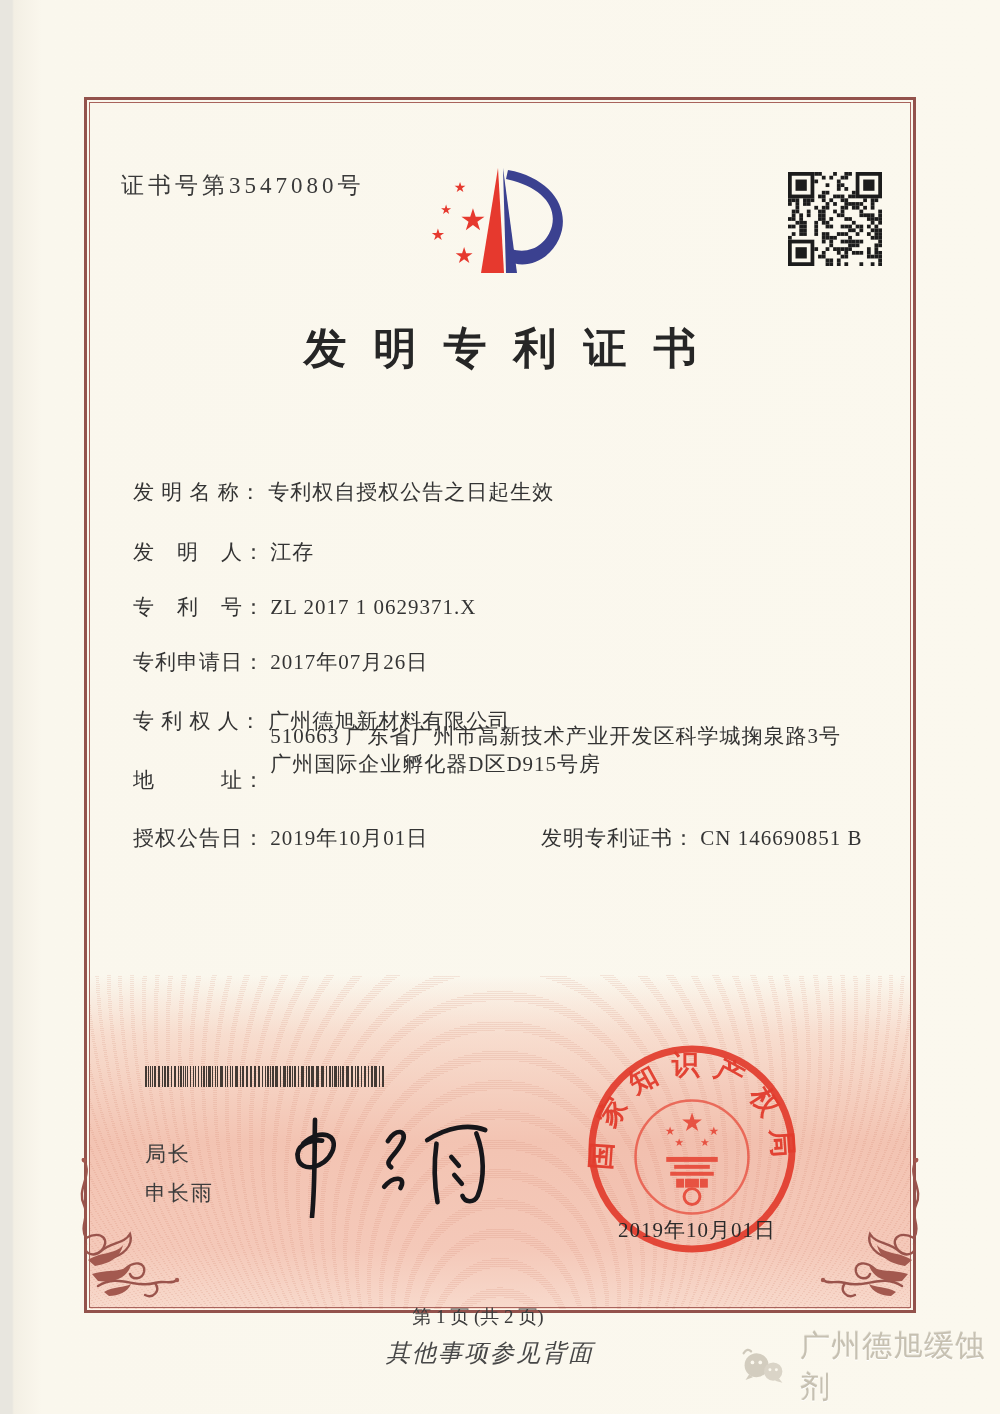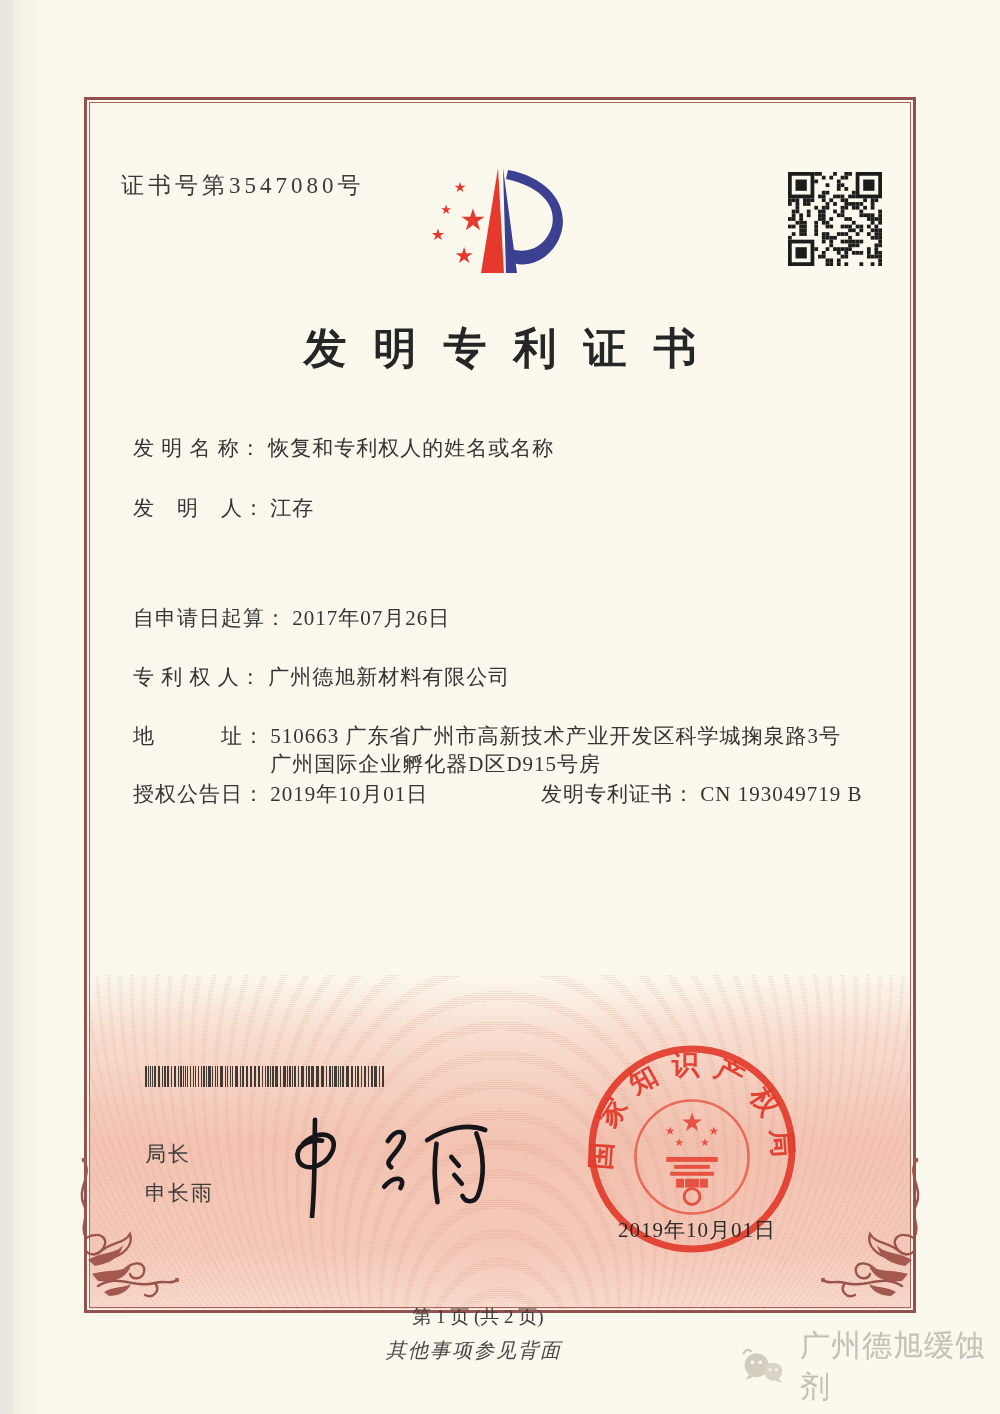--- a/index.html
+++ b/index.html
@@ -23,7 +23,7 @@
   .title{position:absolute;left:0;right:0;top:320px;text-align:center;font-size:43px;font-weight:600;
          letter-spacing:27px;text-indent:27px;color:#262626;}
   .field-row{position:absolute;left:133px;font-size:21px;color:#343434;}
-  .field-row .lbl{display:inline-block;min-width:130px;letter-spacing:1px;}
+  .field-row .lbl{display:inline-block;min-width:130px;letter-spacing:1px;margin-top:44px;}
   .field-row .val{letter-spacing:1px;}
   .addr-val{display:inline-block;vertical-align:top;width:580px;line-height:28px;letter-spacing:1px;}
   .pair2{position:absolute;left:408px;top:0;}

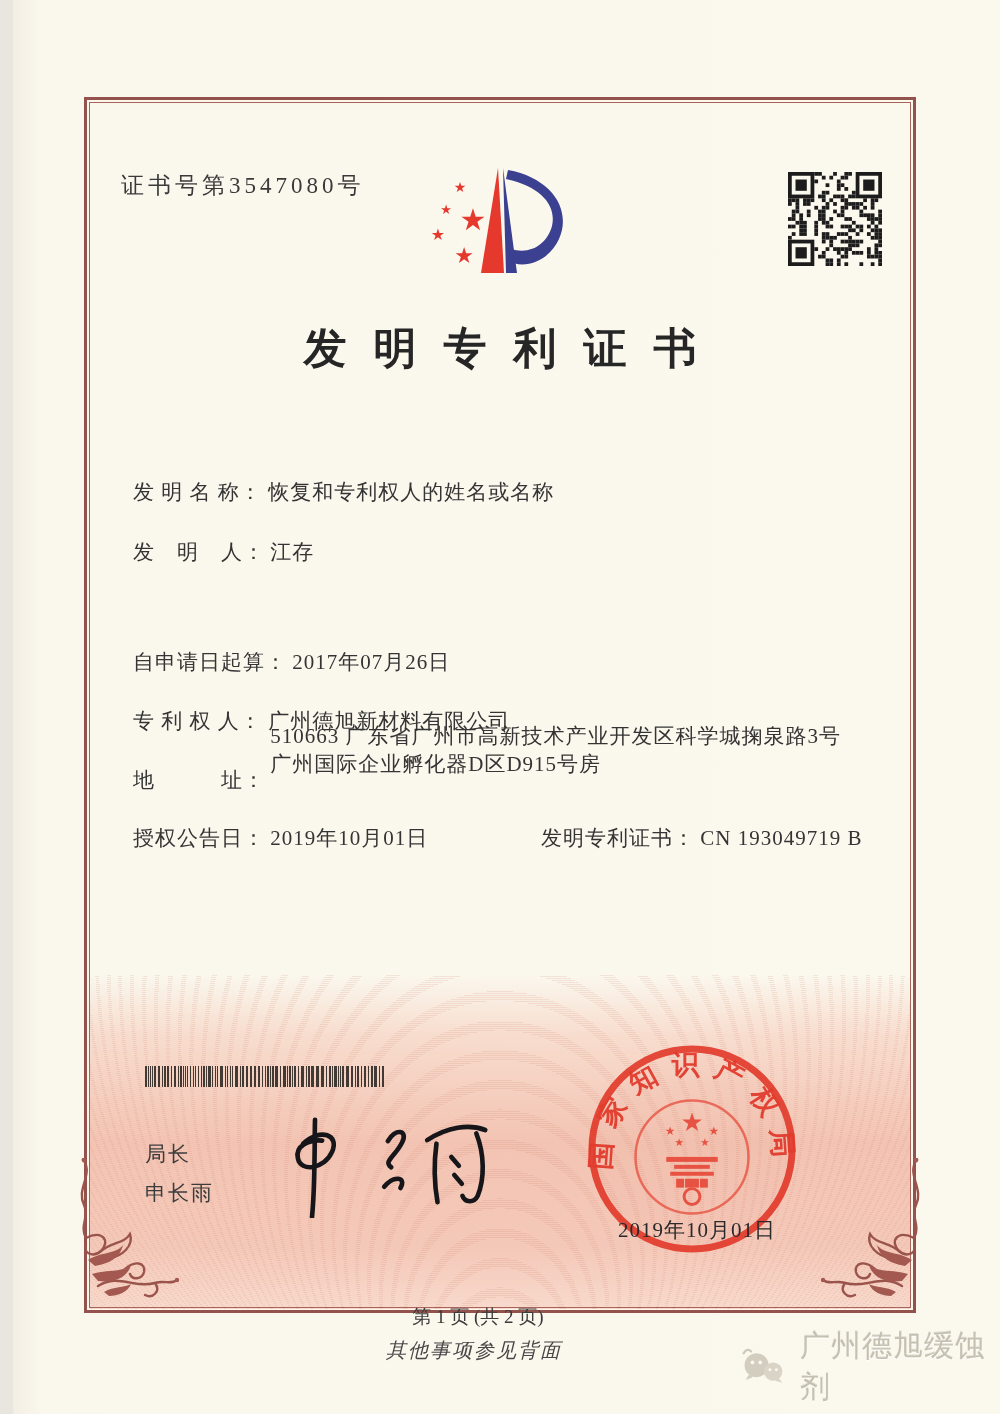--- a/index.html
+++ b/index.html
@@ -326,7 +326,7 @@
 
     <div class="field-row" style="top:434px">
       <span class="lbl">发 明 名 称：</span>
-      <span class="val">恢复和专利权人的姓名或名称</span>
+      <span class="val">专利权自授权公告之日起生效</span>
     </div>
     <div class="field-row" style="top:494px">
       <span class="lbl">发　明　人：</span>

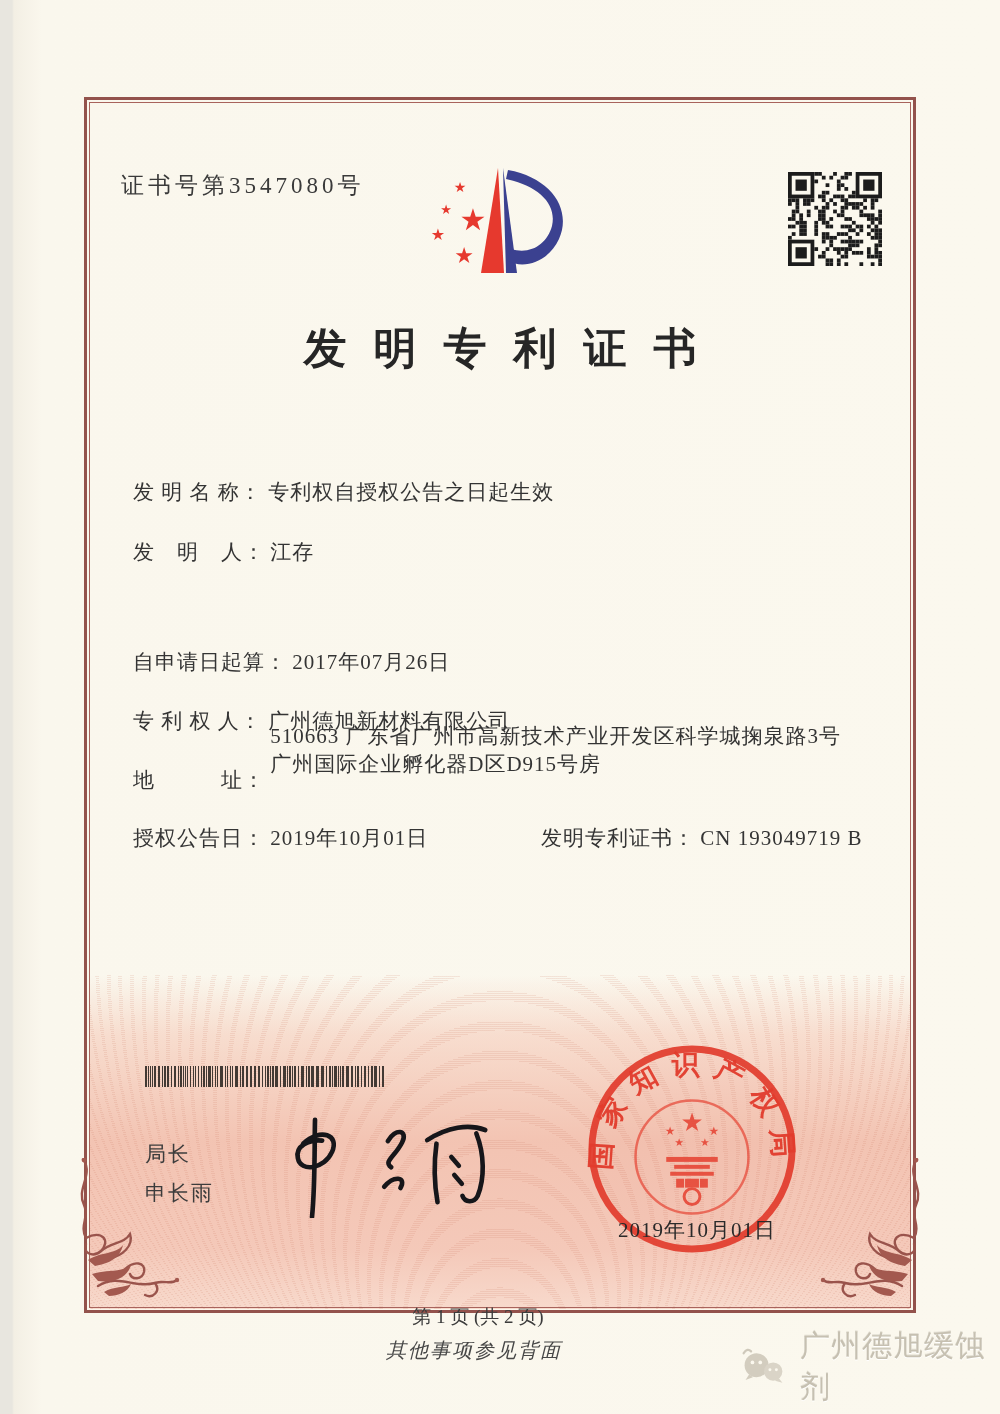--- a/index.html
+++ b/index.html
@@ -332,6 +332,10 @@
       <span class="lbl">发　明　人：</span>
       <span class="val">江存</span>
     </div>
+    <div class="field-row" style="top:549px">
+      <span class="lbl">专　利　号：</span>
+      <span class="val">ZL 2017 1 0629371.X</span>
+    </div>
     <div class="field-row" style="top:604px">
       <span class="lbl">自申请日起算：</span>
       <span class="val">2017年07月26日</span>

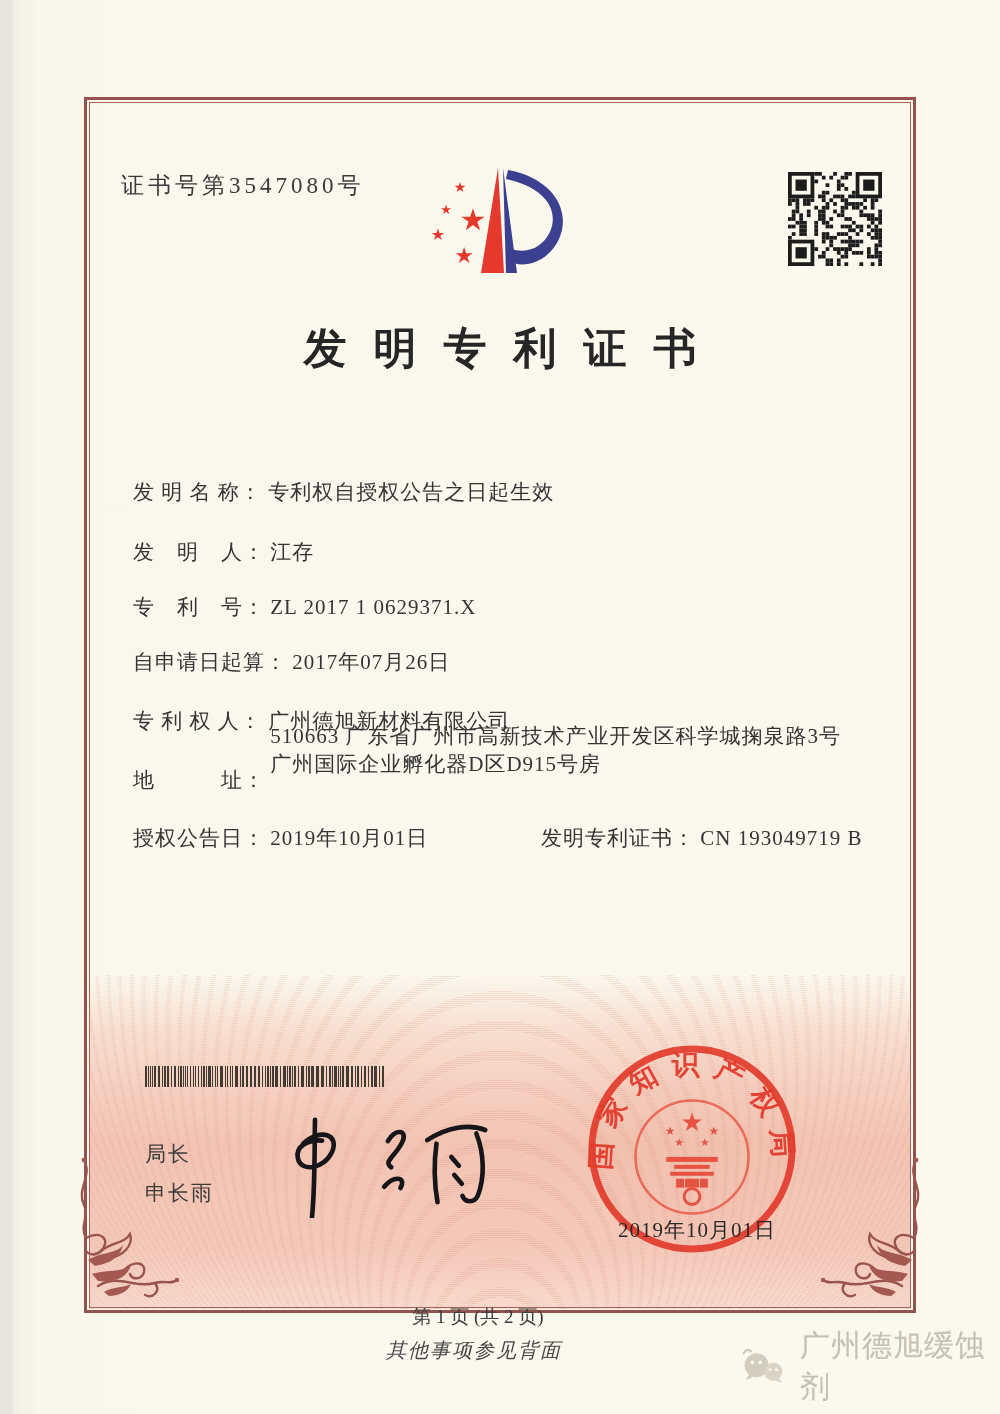--- a/index.html
+++ b/index.html
@@ -337,7 +337,7 @@
       <span class="val">ZL 2017 1 0629371.X</span>
     </div>
     <div class="field-row" style="top:604px">
-      <span class="lbl">自申请日起算：</span>
+      <span class="lbl">专利申请日：</span>
       <span class="val">2017年07月26日</span>
     </div>
     <div class="field-row" style="top:663px">

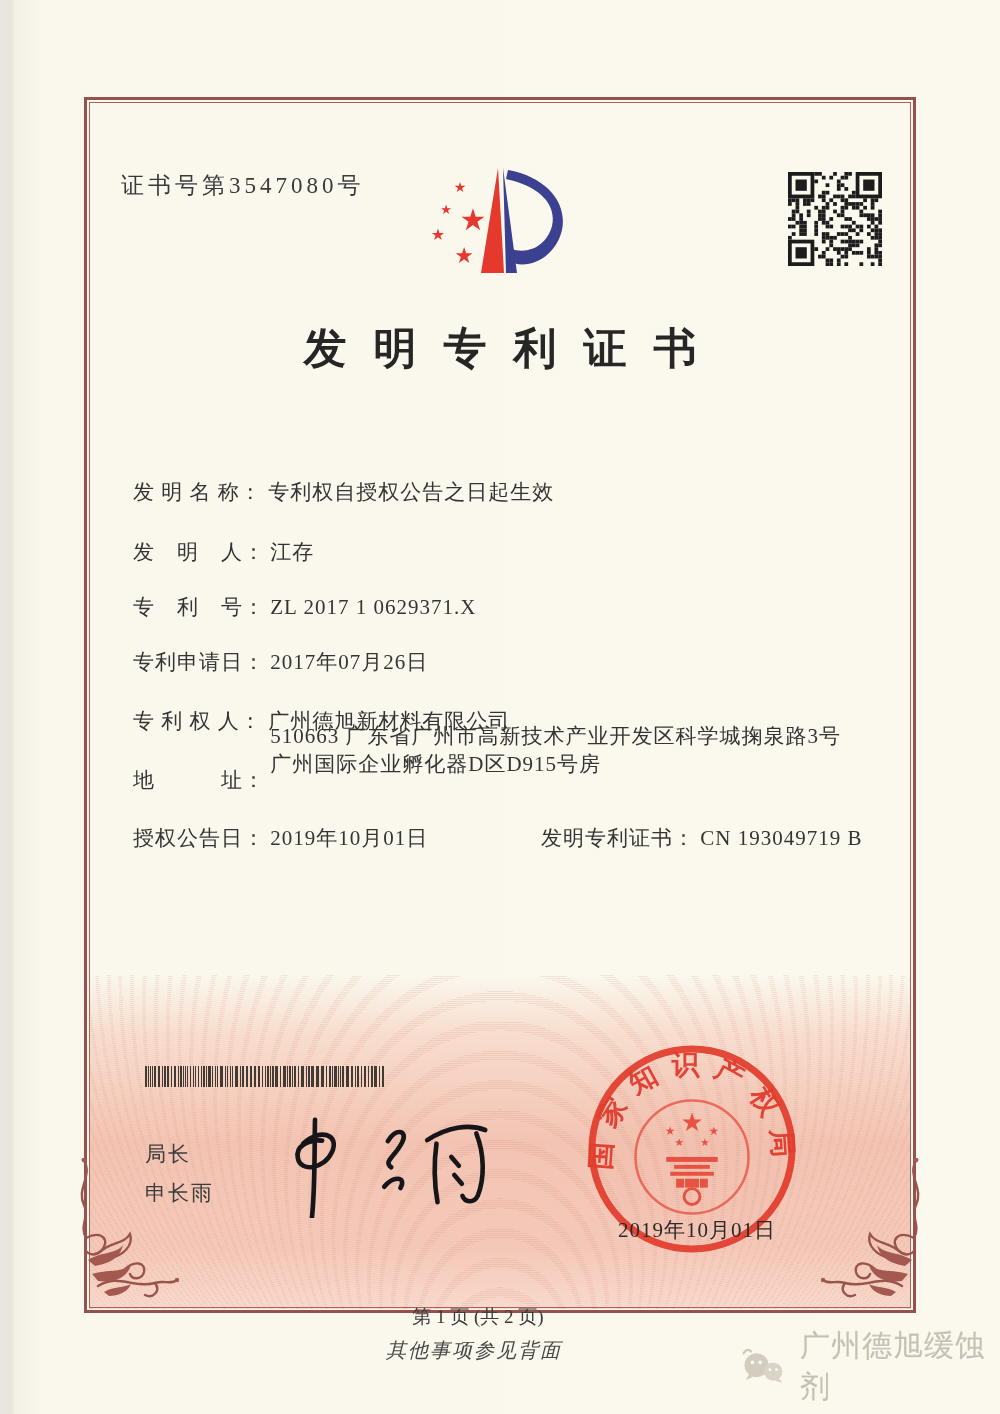--- a/index.html
+++ b/index.html
@@ -353,7 +353,7 @@
       <span class="val">2019年10月01日</span>
       <span class="pair2">
         <span class="lbl" style="min-width:0">发明专利证书：</span>
-        <span class="val">CN 193049719 B</span>
+        <span class="val">CN 146690851 B</span>
       </span>
     </div>
 

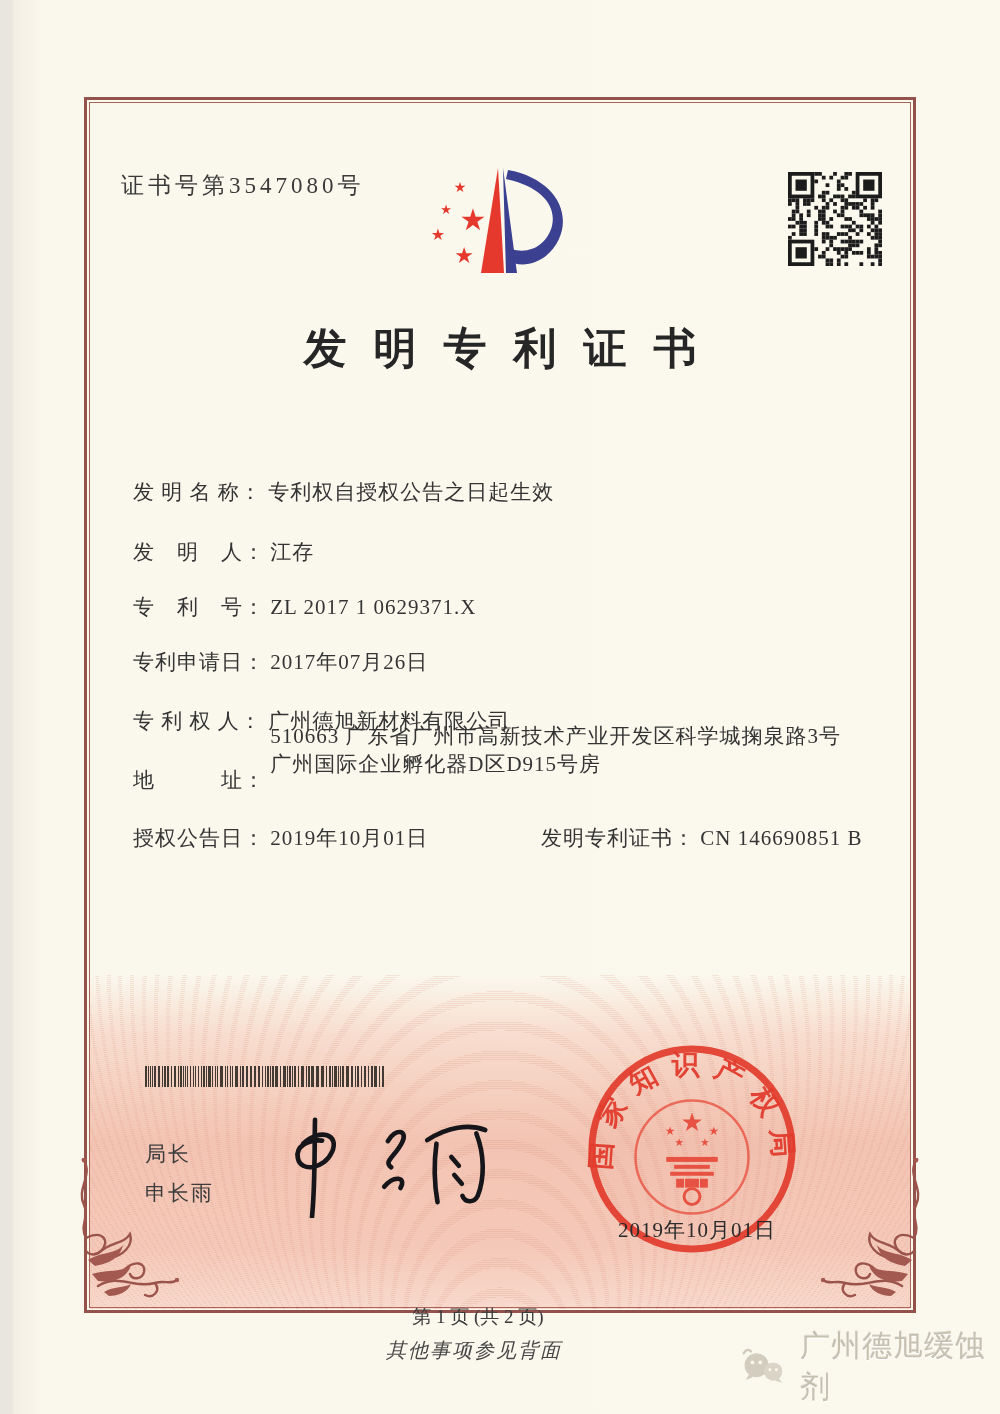--- a/index.html
+++ b/index.html
@@ -37,7 +37,7 @@
   .seal-date{position:absolute;left:606px;top:1216px;width:182px;text-align:center;
              font-size:21px;color:#2a2a2a;letter-spacing:1px;}
   .page-info{position:absolute;left:0;width:956px;top:1280px;text-align:center;font-size:19px;color:#3c3c3c;margin-top:24px;}
-  .footer-note{position:absolute;left:386px;top:1337px;font-size:20px;color:#474747;letter-spacing:2px;
+  .footer-note{position:absolute;left:386px;top:1337px;font-size:24px;color:#474747;letter-spacing:2px;
                font-style:italic;}
   .watermark{position:absolute;left:740px;top:1326px;display:flex;align-items:center;gap:14px;}
   .watermark .wm-text{font-size:30px;color:#c6c0b1;letter-spacing:1px;

